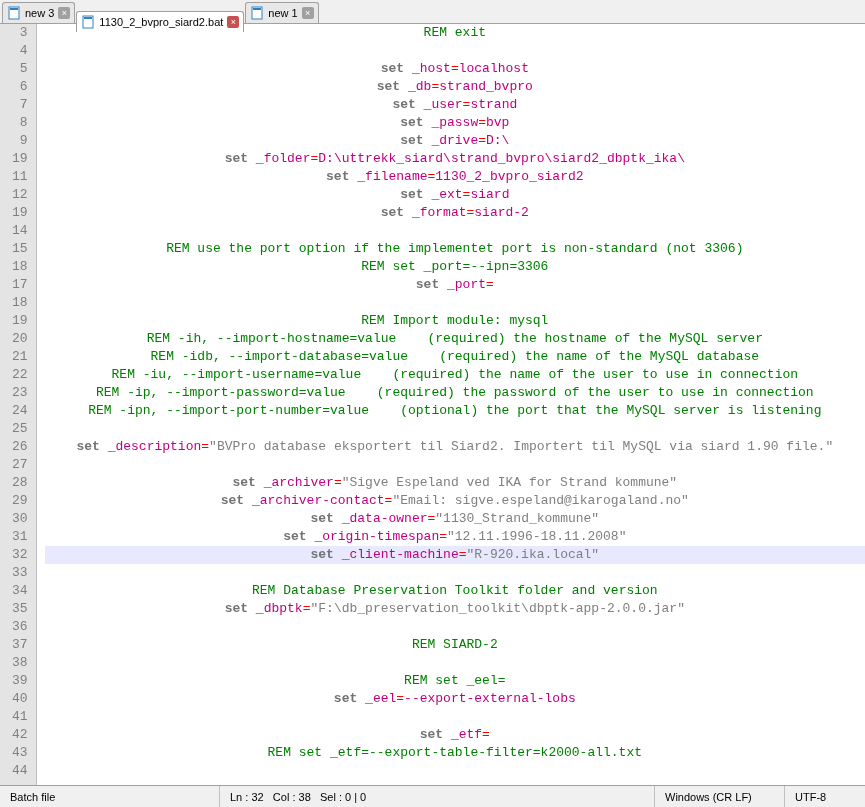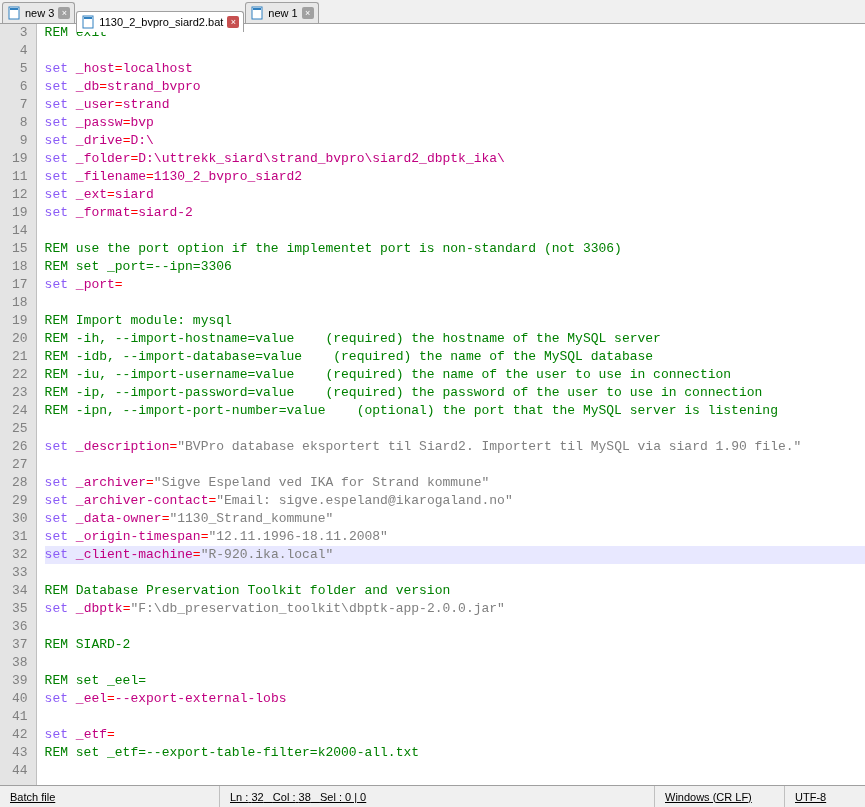--- a/index.html
+++ b/index.html
@@ -81,6 +81,7 @@
   font-size: 13px;
   line-height: 18px;
   white-space: pre;
+  text-align: center;
 }
 .line { height: 18px; }
 .line.current { background: #e8e8ff; }

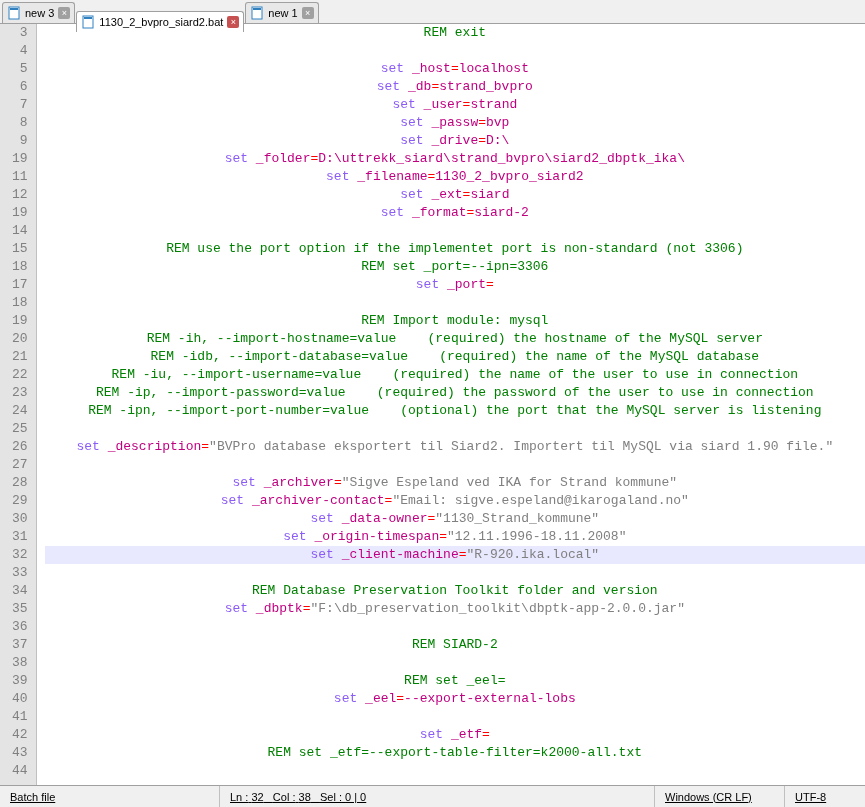--- a/index.html
+++ b/index.html
@@ -85,7 +85,7 @@
 }
 .line { height: 18px; }
 .line.current { background: #e8e8ff; }
-.kw { color: #8b5cf6; font-weight: normal; }
+.kw { color: #737373; font-weight: bold; }
 .cm { color: #008000; }
 .var { color: #c00080; }
 .op { color: #ff0000; }

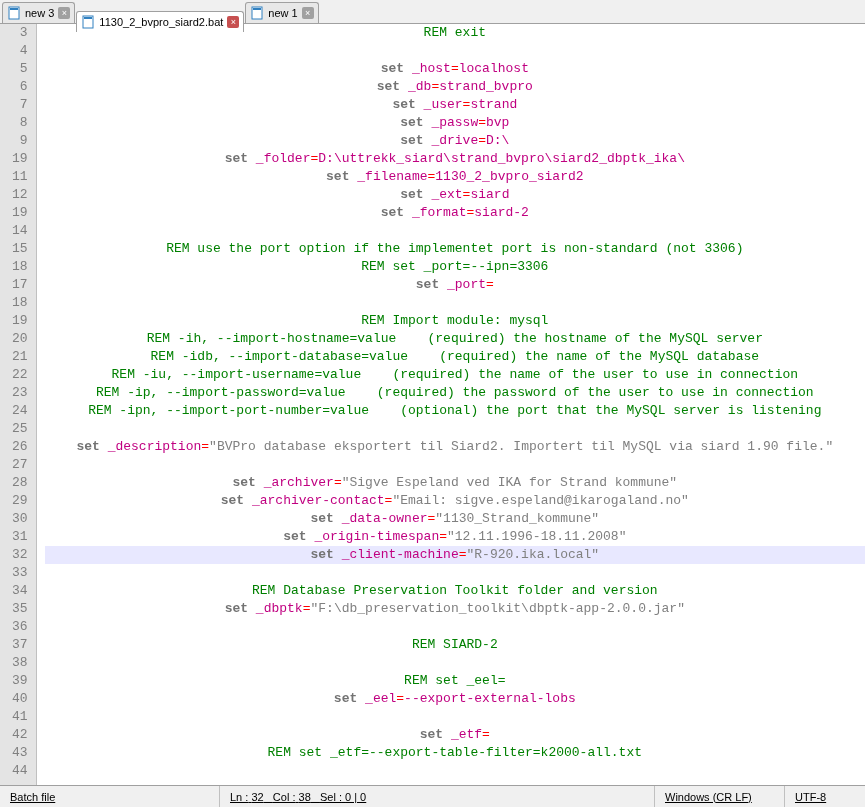--- a/index.html
+++ b/index.html
@@ -98,7 +98,6 @@
   font-size: 11px;
   height: 22px;
   align-items: stretch;
-  text-decoration: underline;
 }
 .status-cell {
   border-right: 1px solid #c0c0c0;

